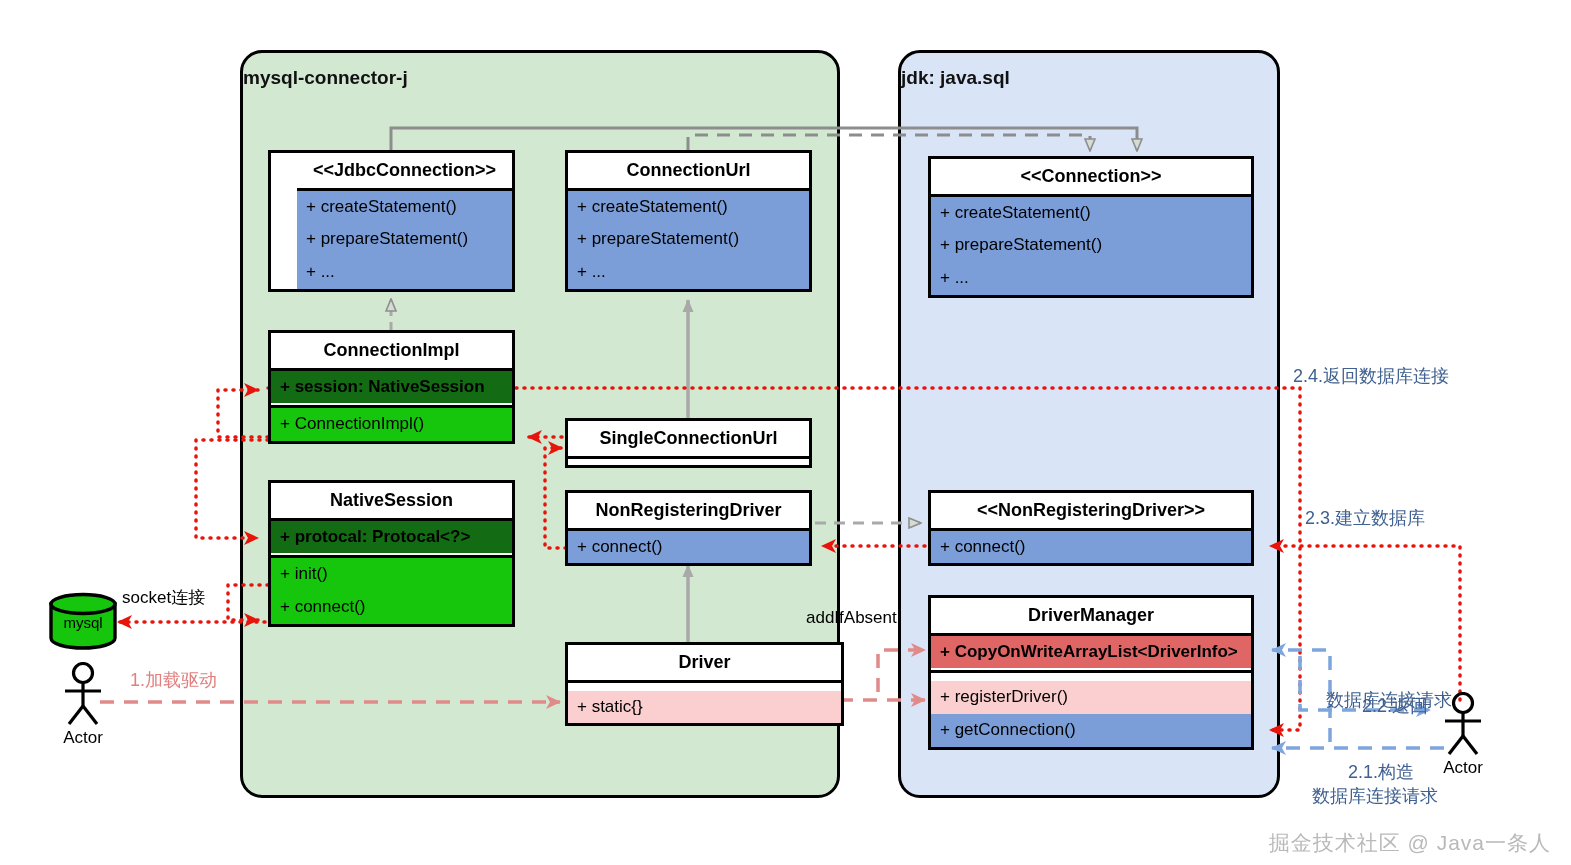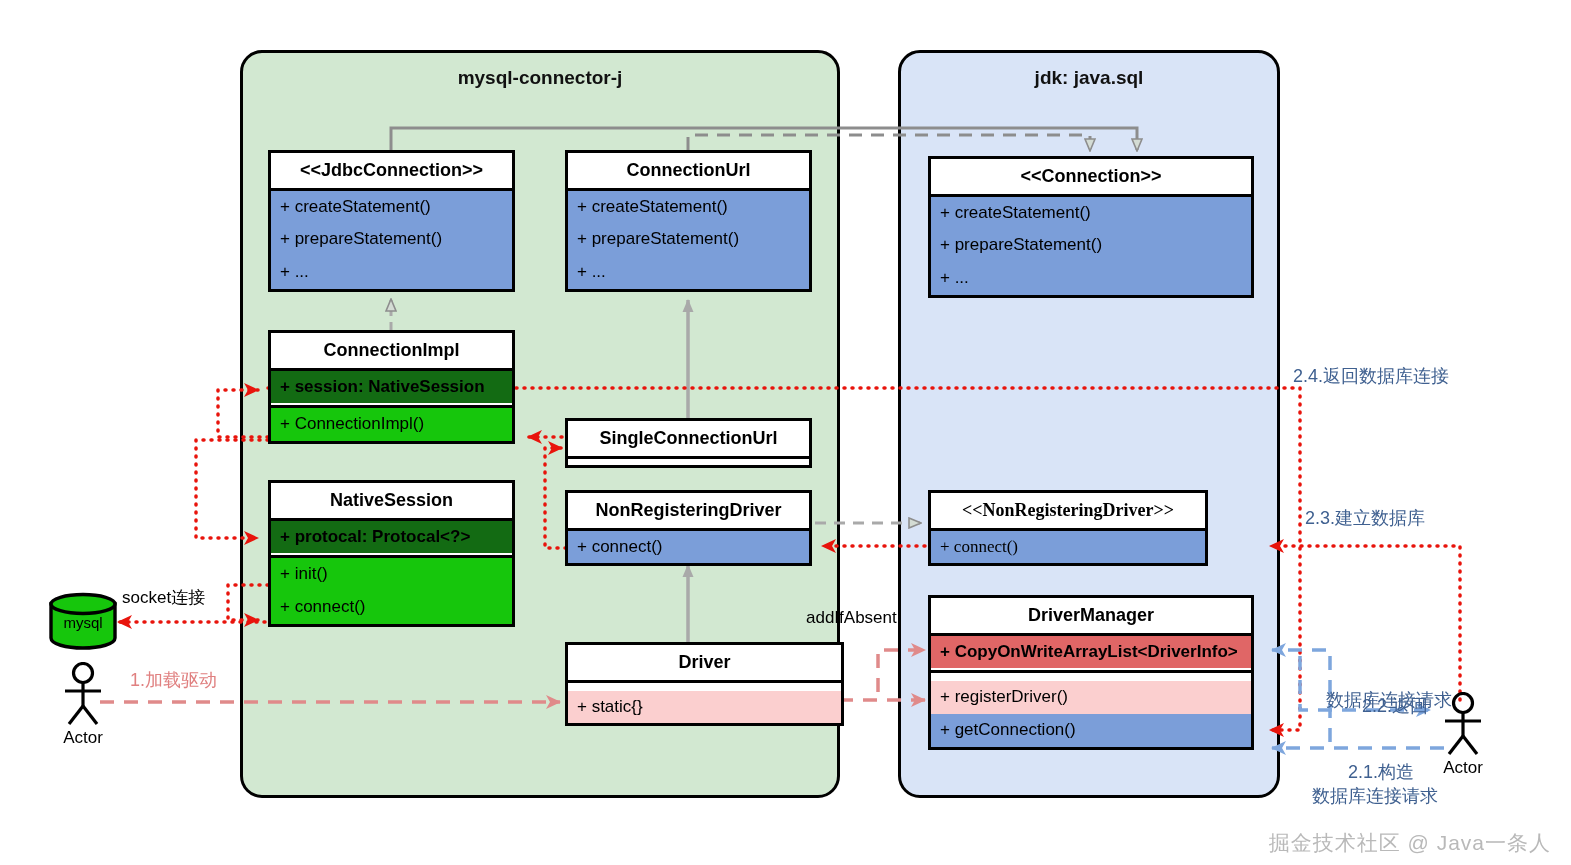--- a/index.html
+++ b/index.html
@@ -13,7 +13,7 @@
   
   .pkg{position:absolute;border:3px solid #000;border-radius:22px;box-sizing:border-box;}
   .pkg-title{
-    position:absolute;left:0;right:0;top:14px;text-align:center;
+    position:absolute;left:0;right:0;top:14px;text-align:left;
     font-weight:bold;font-size:19px;color:#111;
   }
   #pkg-mysql{left:240px;top:50px;width:600px;height:748px;background:#d2e8d1;}

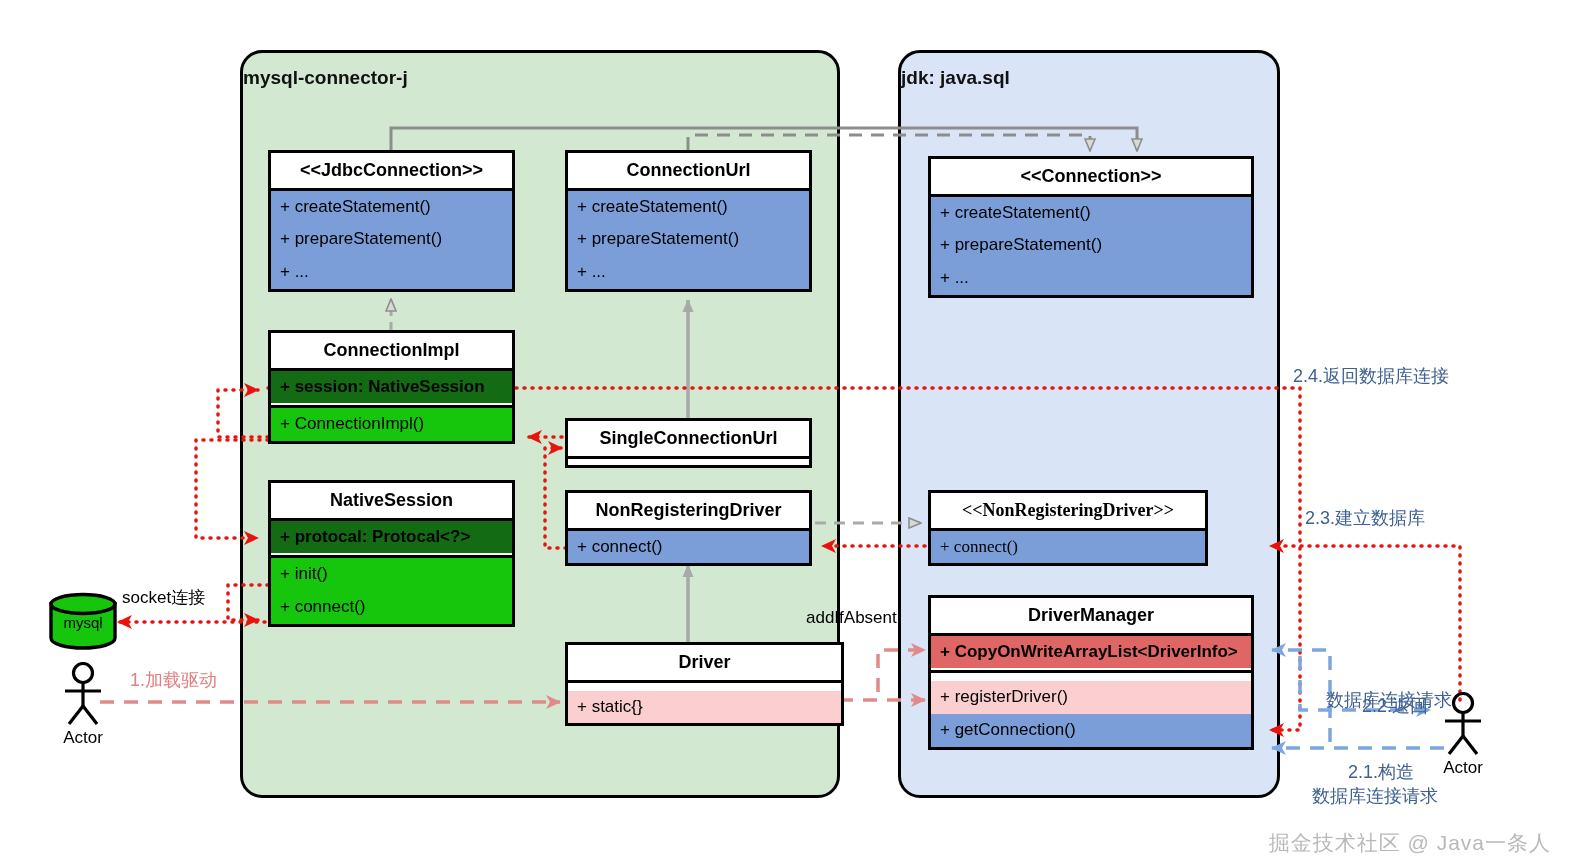--- a/index.html
+++ b/index.html
@@ -133,7 +133,7 @@
     <path d="M1300,656 L1300,710 L1430,710" fill="none" stroke="#7ea6dd" stroke-width="3.5" stroke-dasharray="14,10" marker-end="url(#blueArrow)"></path>
   </svg>
 
-  <div class="uml" id="cls-jdbcconnection" style="left:268px;top:150px;width:247px;">
+  <div class="uml" id="cls-jdbcconnection" style="left:268px;top:150px;width:247px;padding-left:26px;">
     <div class="name">&lt;&lt;JdbcConnection&gt;&gt;</div>
     <div class="sep"></div>
     <div class="row blue">+ createStatement()</div>

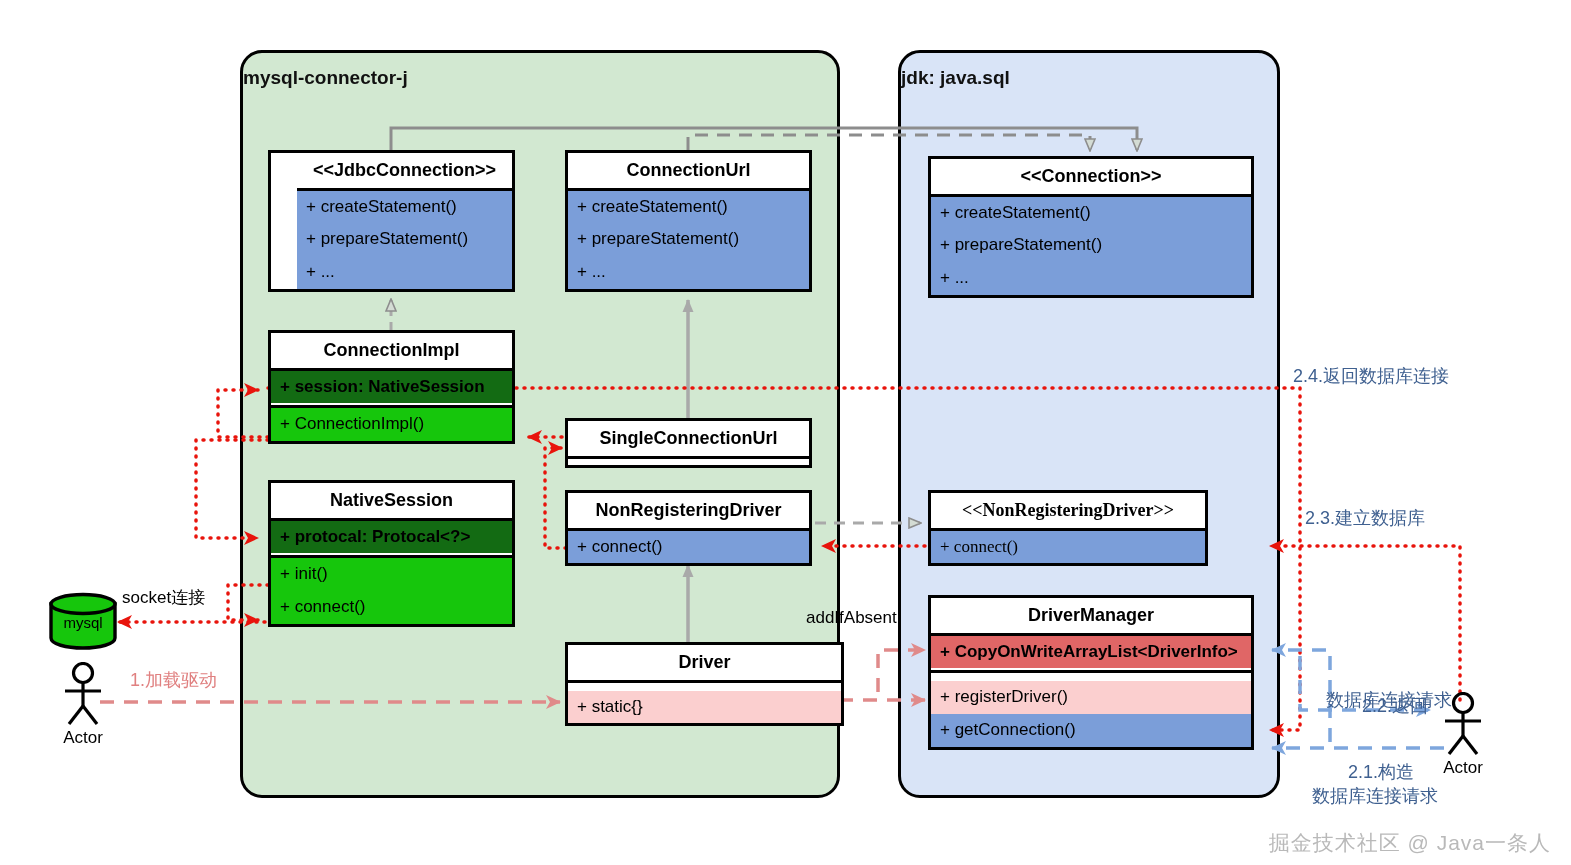--- a/index.html
+++ b/index.html
@@ -188,7 +188,7 @@
     <div class="row blue">+ connect()</div>
   </div>
 
-  <div class="uml" id="cls-nonregdriver-iface" style="left:928px;top:490px;width:280px;font-family:Liberation Serif, serif;">
+  <div class="uml" id="cls-nonregdriver-iface" style="left:928px;top:490px;width:326px;">
     <div class="name">&lt;&lt;NonRegisteringDriver&gt;&gt;</div>
     <div class="sep"></div>
     <div class="row blue">+ connect()</div>

